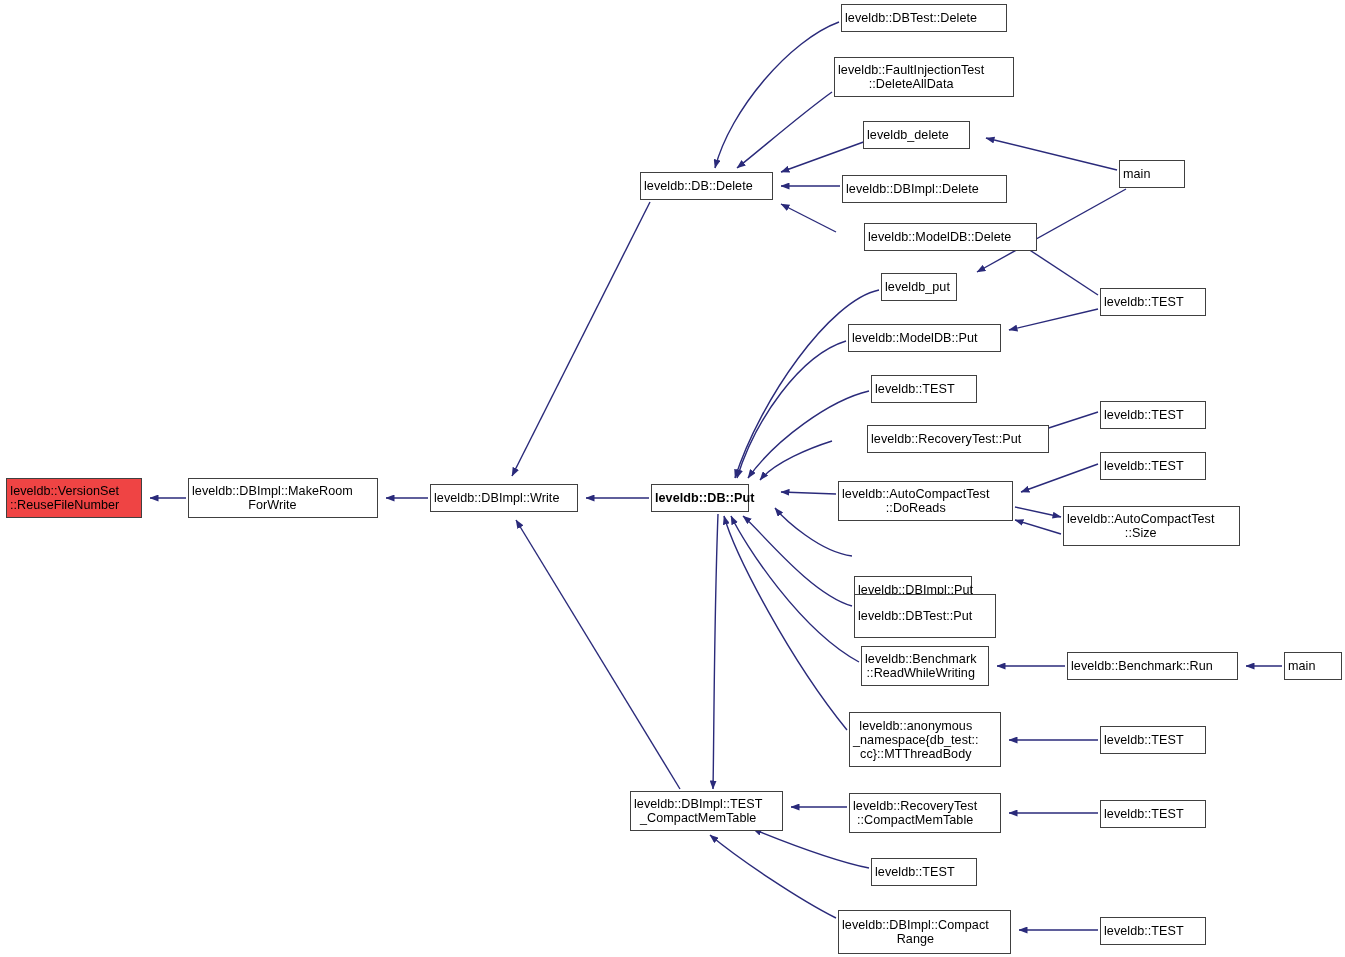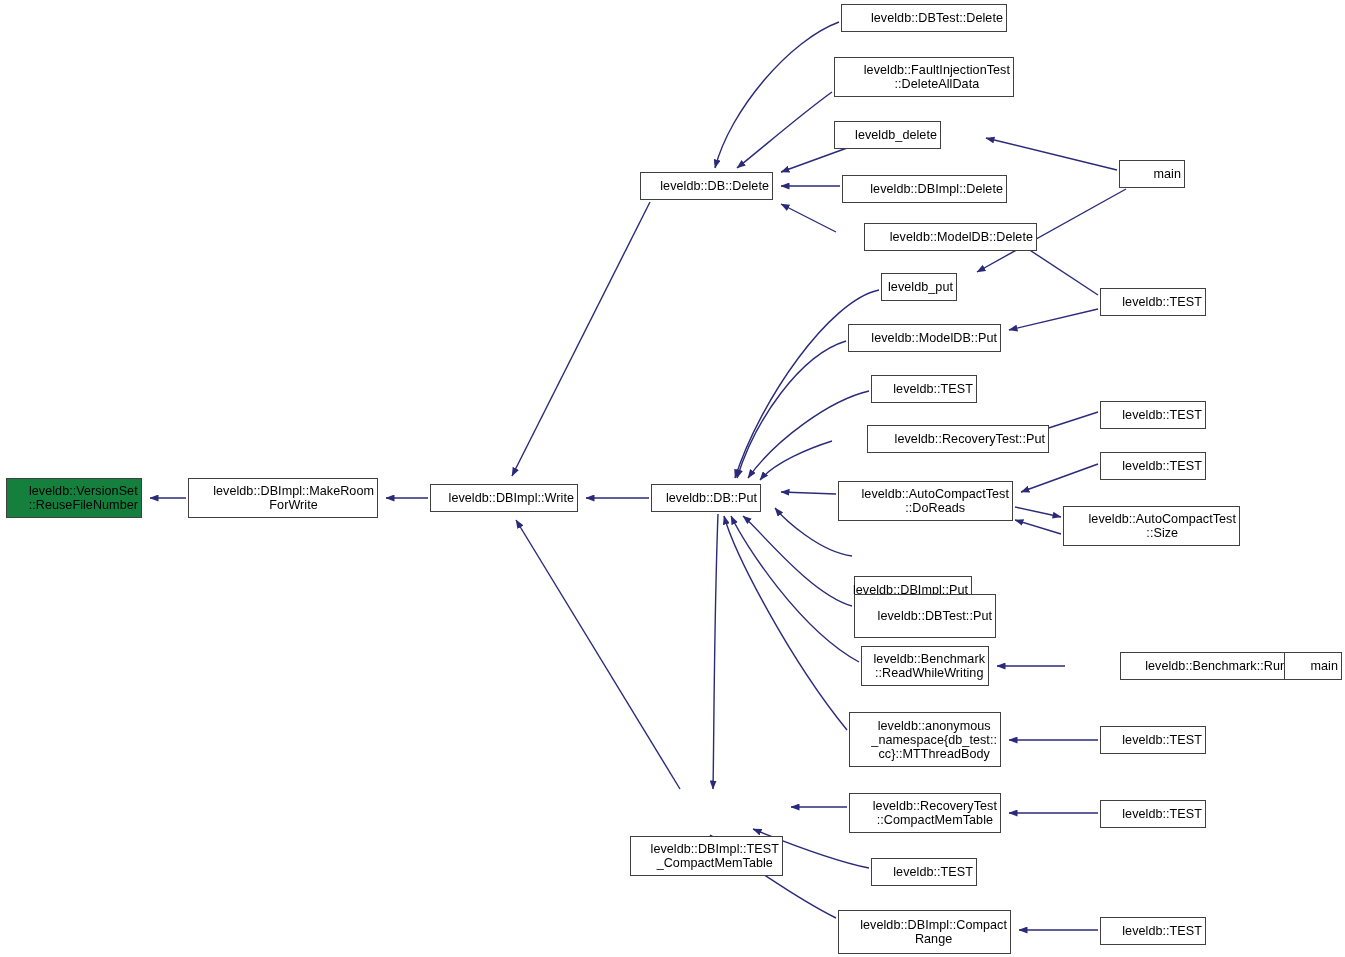--- a/index.html
+++ b/index.html
@@ -29,7 +29,7 @@
     box-sizing: border-box;
     display: flex;
     align-items: center;
-    justify-content: flex-end;
+    justify-content: flex-start;
     text-align: center;
     background: #ffffff;
     border: 1px solid #404040;

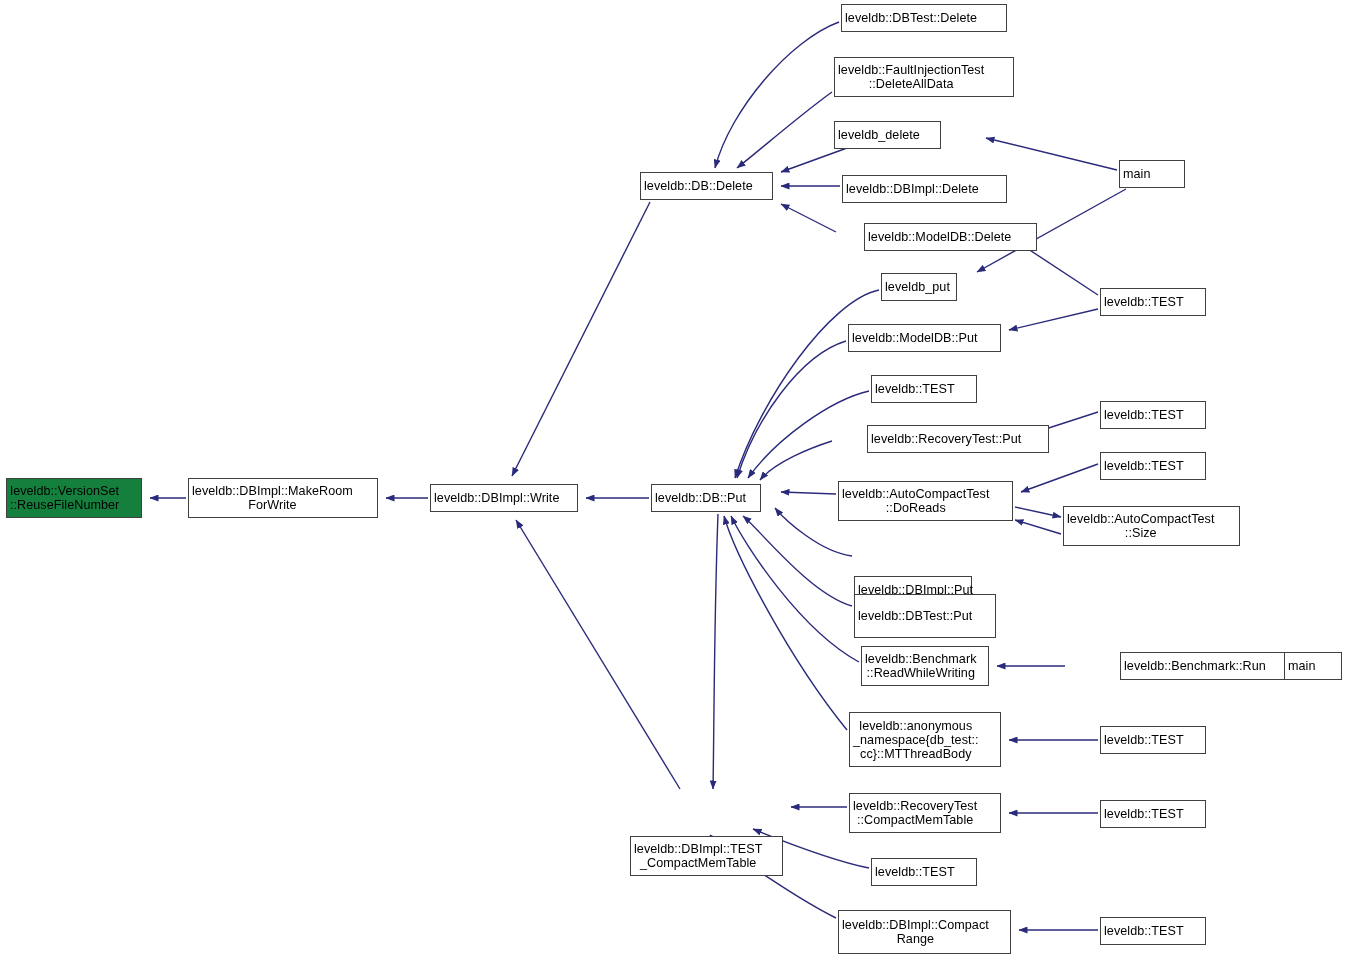--- a/index.html
+++ b/index.html
@@ -112,7 +112,7 @@
       <div class="node" style="left: 841px; top: 4px; width: 166px; height: 28px;"><span class="node-label">leveldb::DBTest::Delete</span></div>
       <div class="node" style="left: 834px; top: 57px; width: 180px; height: 40px;"><span class="node-label">leveldb::FaultInjectionTest
 ::DeleteAllData</span></div>
-      <div class="node" style="left: 834px; top: 121px; width: 107px; height: 28px;"><span class="node-label">leveldb_delete</span></div>
+      <div class="node" style="left: 863px; top: 121px; width: 107px; height: 28px;"><span class="node-label">leveldb_delete</span></div>
       <div class="node" style="left: 842px; top: 175px; width: 165px; height: 28px;"><span class="node-label">leveldb::DBImpl::Delete</span></div>
       <div class="node" style="left: 838px; top: 223px; width: 173px; height: 28px; margin-left: 26px;"><span class="node-label">leveldb::ModelDB::Delete</span></div>
       <div class="node" style="left: 881px; top: 273px; width: 76px; height: 28px;"><span class="node-label">leveldb_put</span></div>

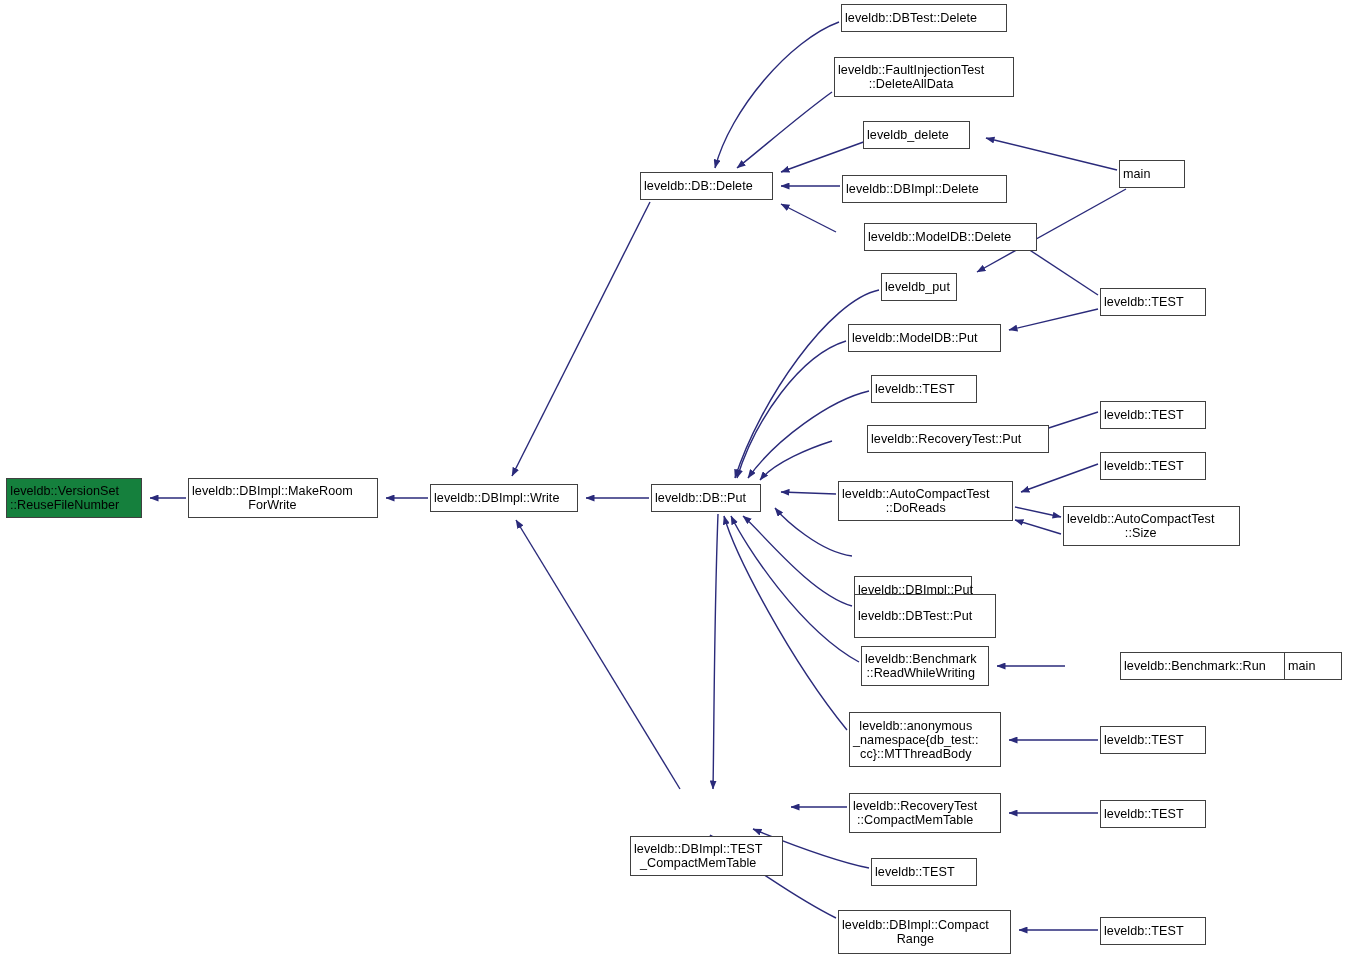--- a/index.html
+++ b/index.html
@@ -100,7 +100,7 @@
       </g>
   </svg>
   <div id="node-group">
-      <div class="node highlight" style="left: 6px; top: 478px; width: 136px; height: 40px; background: #15803d;"><span class="node-label">leveldb::VersionSet
+      <div class="node highlight" style="left: 6px; top: 478px; width: 136px; height: 40px; background: #ef4444;"><span class="node-label">leveldb::VersionSet
 ::ReuseFileNumber</span></div>
       <div class="node" style="left: 188px; top: 478px; width: 190px; height: 40px;"><span class="node-label">leveldb::DBImpl::MakeRoom
 ForWrite</span></div>

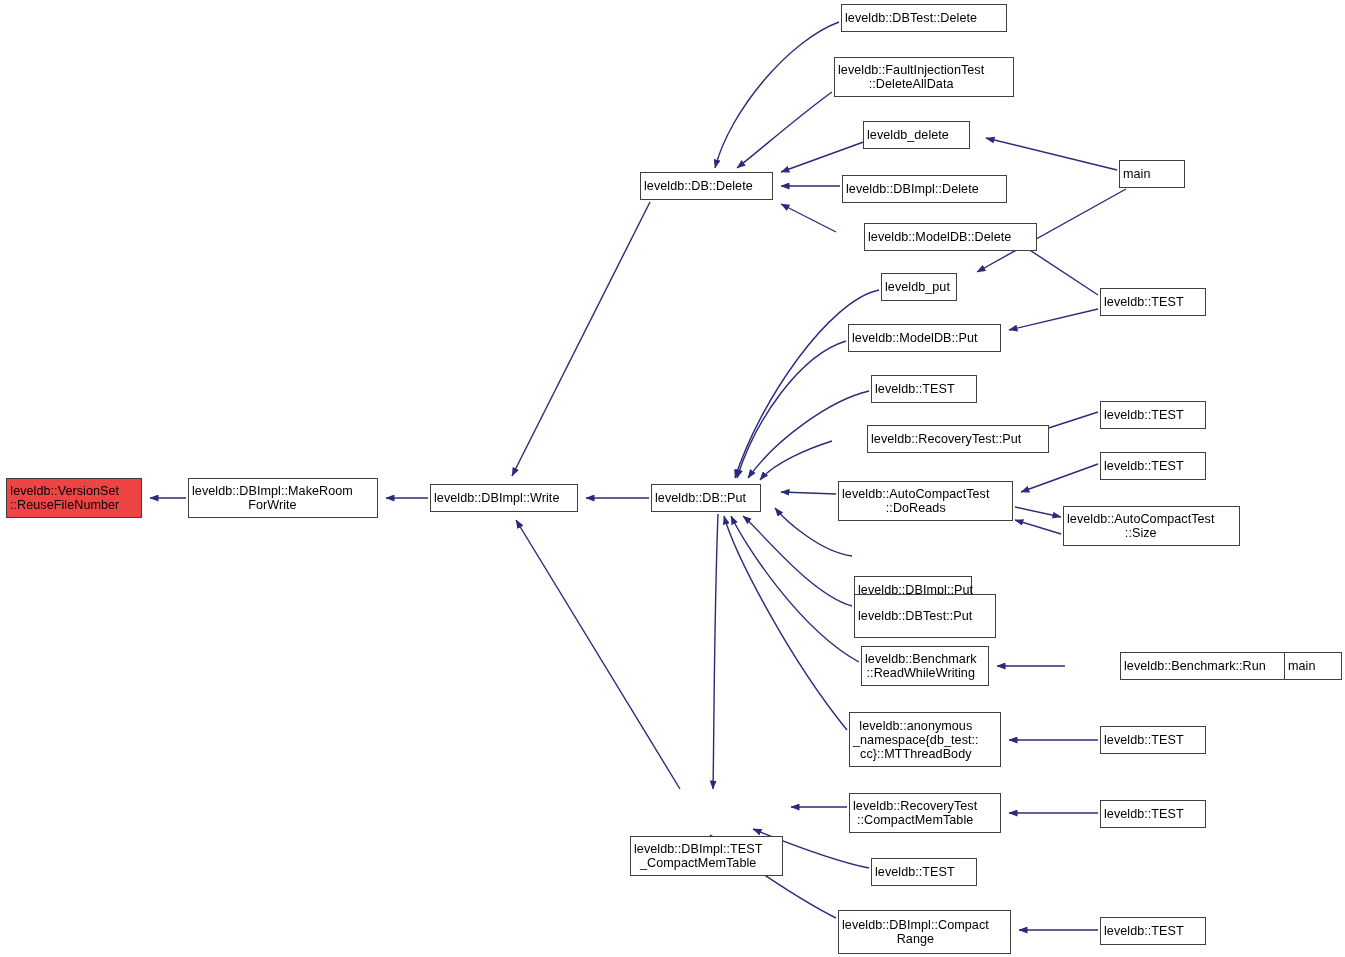--- a/index.html
+++ b/index.html
@@ -106,7 +106,7 @@
 ForWrite</span></div>
       <div class="node" style="left: 430px; top: 484px; width: 148px; height: 28px;"><span class="node-label">leveldb::DBImpl::Write</span></div>
       <div class="node" style="left: 640px; top: 172px; width: 133px; height: 28px;"><span class="node-label">leveldb::DB::Delete</span></div>
-      <div class="node" style="left: 651px; top: 484px; width: 110px; height: 28px;"><span class="node-label">leveldb::DB::Put</span></div>
+      <div class="node" style="left: 651px; top: 484px; width: 98px; height: 28px; font-weight: bold;"><span class="node-label">leveldb::DB::Put</span></div>
       <div class="node" style="left: 630px; top: 791px; width: 153px; height: 40px; margin-top: 45px;"><span class="node-label">leveldb::DBImpl::TEST
 _CompactMemTable</span></div>
       <div class="node" style="left: 841px; top: 4px; width: 166px; height: 28px;"><span class="node-label">leveldb::DBTest::Delete</span></div>

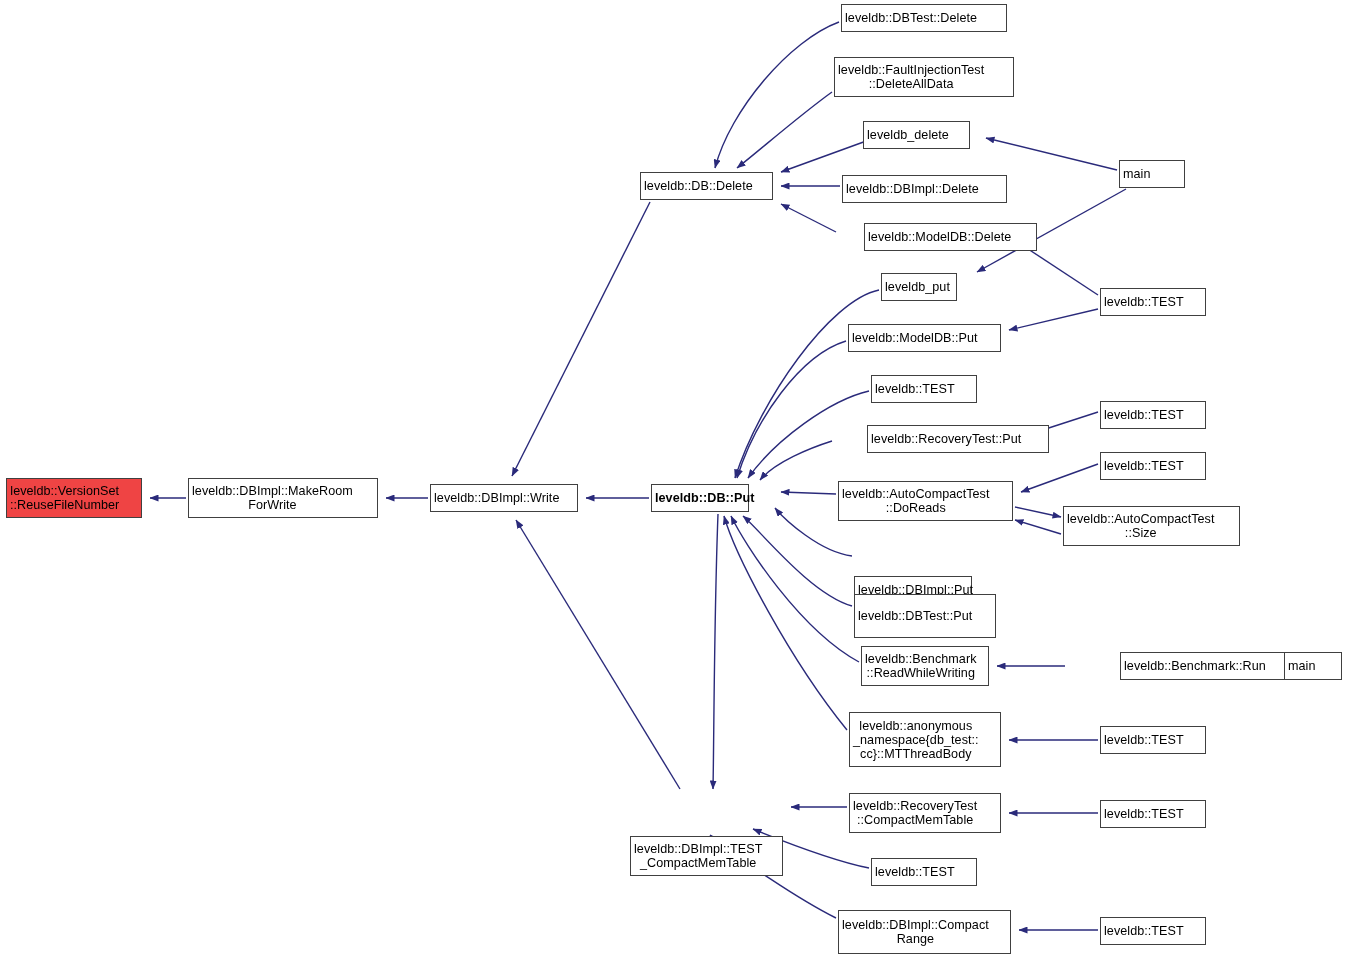--- a/index.html
+++ b/index.html
@@ -139,7 +139,7 @@
       <div class="node" style="left: 1100px; top: 452px; width: 106px; height: 28px;"><span class="node-label">leveldb::TEST</span></div>
       <div class="node" style="left: 1063px; top: 506px; width: 177px; height: 40px;"><span class="node-label">leveldb::AutoCompactTest
 ::Size</span></div>
-      <div class="node" style="left: 1120px; top: 652px; width: 171px; height: 28px;"><span class="node-label">leveldb::Benchmark::Run</span></div>
+      <div class="node" style="left: 1067px; top: 652px; width: 171px; height: 28px;"><span class="node-label">leveldb::Benchmark::Run</span></div>
       <div class="node" style="left: 1284px; top: 652px; width: 58px; height: 28px;"><span class="node-label">main</span></div>
       <div class="node" style="left: 1100px; top: 726px; width: 106px; height: 28px;"><span class="node-label">leveldb::TEST</span></div>
       <div class="node" style="left: 1100px; top: 800px; width: 106px; height: 28px;"><span class="node-label">leveldb::TEST</span></div>

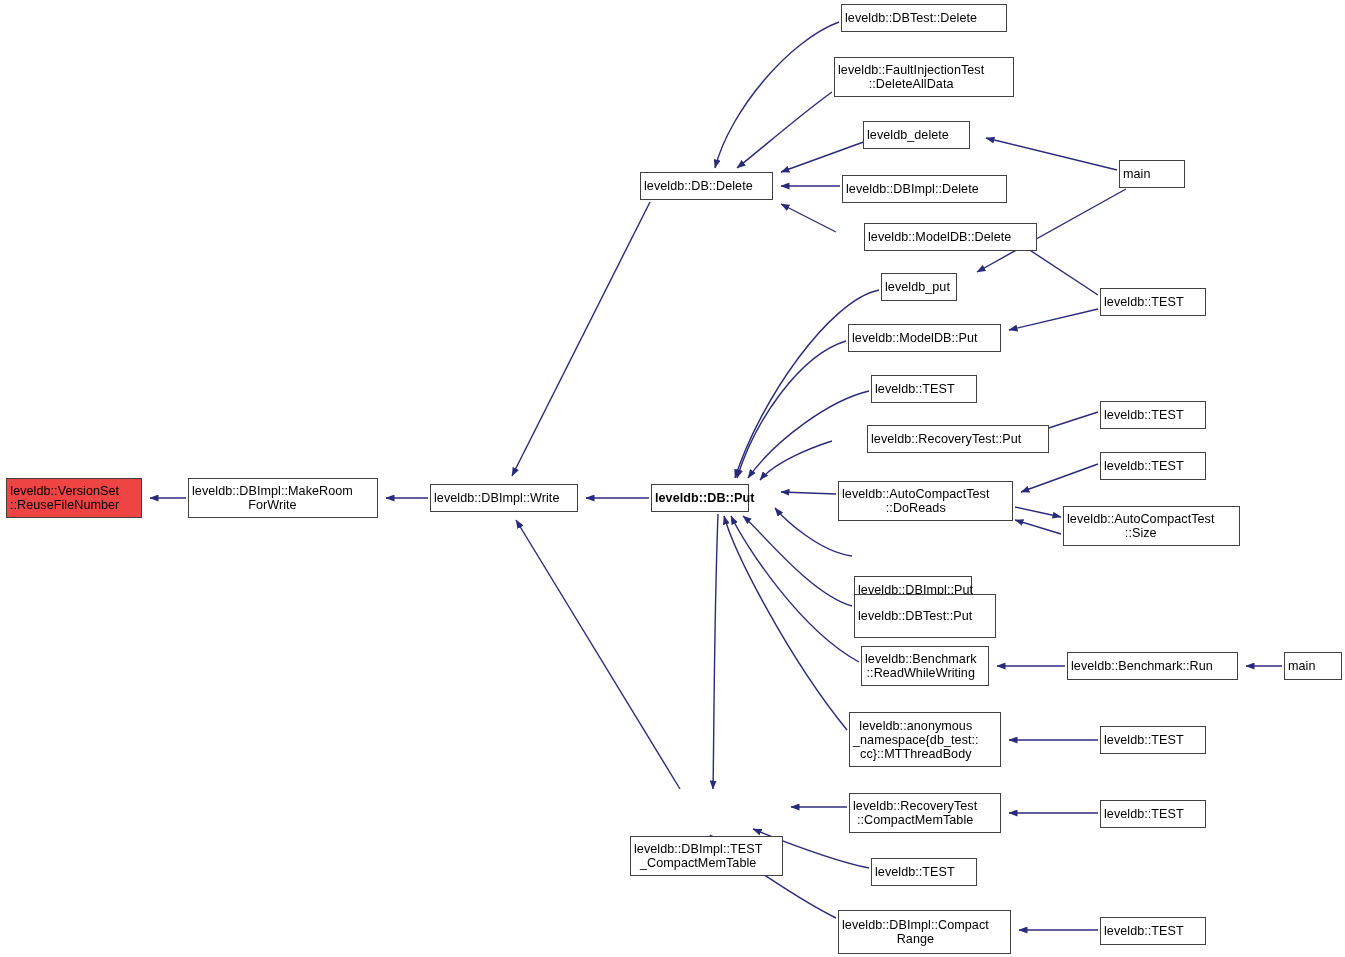--- a/index.html
+++ b/index.html
@@ -107,7 +107,7 @@
       <div class="node" style="left: 430px; top: 484px; width: 148px; height: 28px;"><span class="node-label">leveldb::DBImpl::Write</span></div>
       <div class="node" style="left: 640px; top: 172px; width: 133px; height: 28px;"><span class="node-label">leveldb::DB::Delete</span></div>
       <div class="node" style="left: 651px; top: 484px; width: 98px; height: 28px; font-weight: bold;"><span class="node-label">leveldb::DB::Put</span></div>
-      <div class="node" style="left: 630px; top: 791px; width: 153px; height: 40px; margin-top: 45px;"><span class="node-label">leveldb::DBImpl::TEST
+      <div class="node" style="left: 630px; top: 791px; width: 153px; height: 40px;"><span class="node-label">leveldb::DBImpl::TEST
 _CompactMemTable</span></div>
       <div class="node" style="left: 841px; top: 4px; width: 166px; height: 28px;"><span class="node-label">leveldb::DBTest::Delete</span></div>
       <div class="node" style="left: 834px; top: 57px; width: 180px; height: 40px;"><span class="node-label">leveldb::FaultInjectionTest

